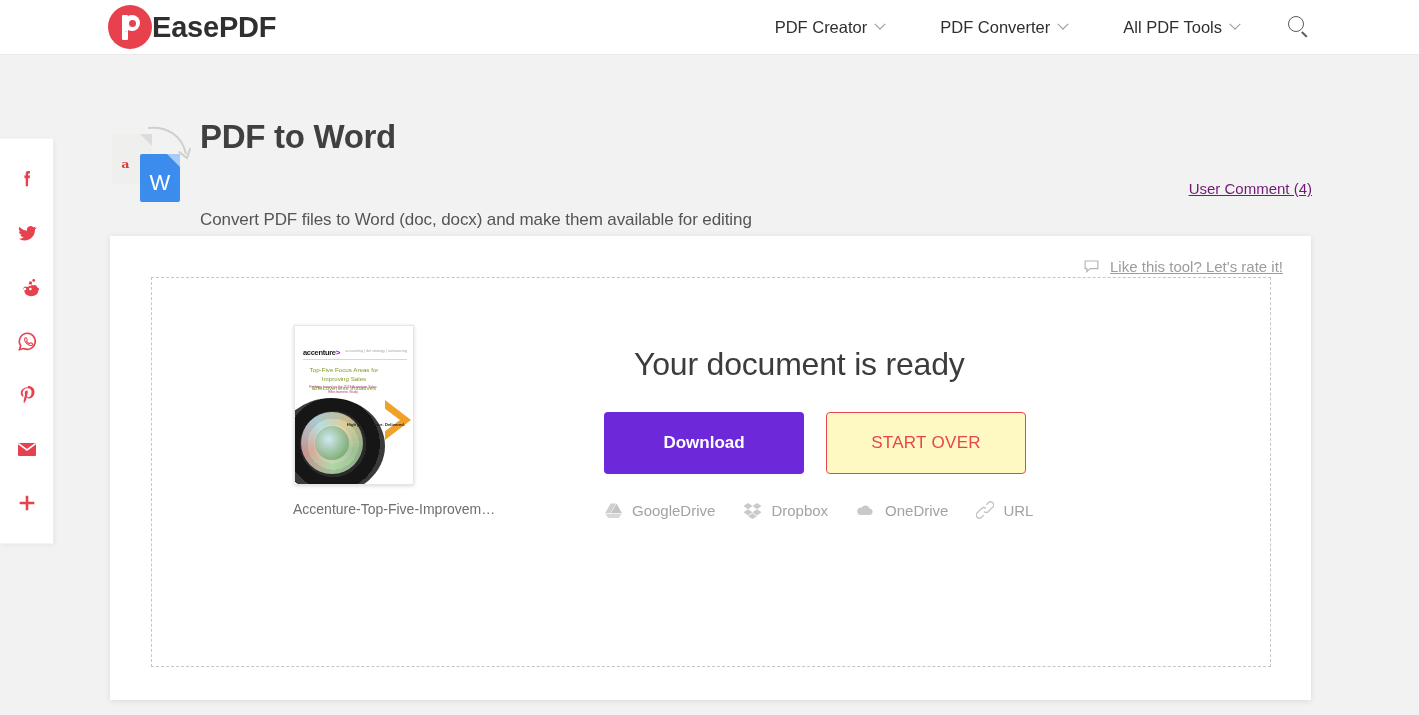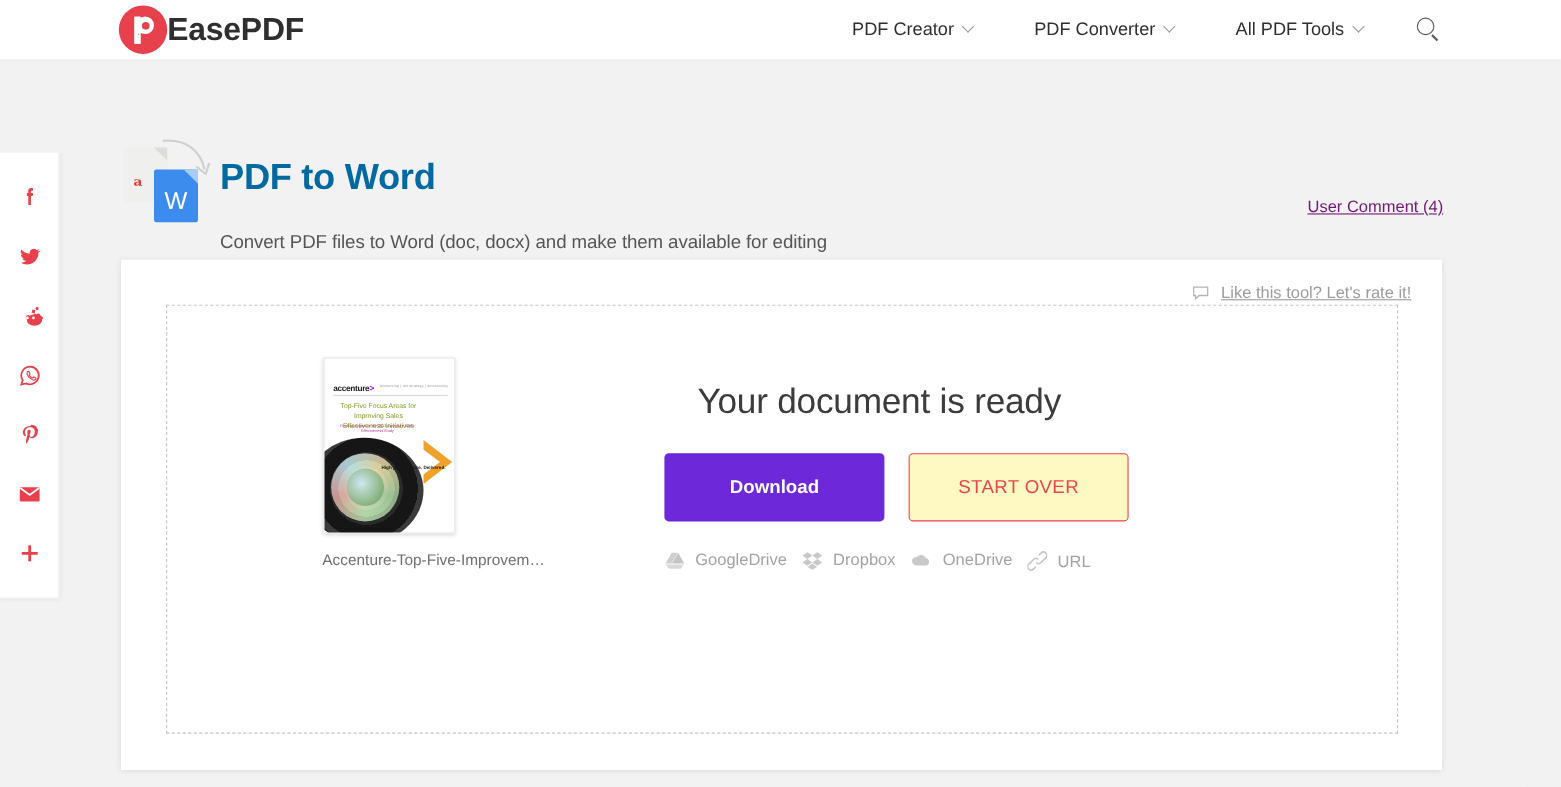--- a/index.html
+++ b/index.html
@@ -149,9 +149,8 @@
   }
   .page-title {
     position: absolute; left: 92px; top: 0px;
-    font-size: 33px; font-weight: bold; color: #0369a1;
+    font-size: 33px; font-weight: bold; color: #404040;
     letter-spacing: -0.3px;
-    margin-top: 24px;
   }
   .page-sub {
     position: absolute; left: 92px; top: 55px;

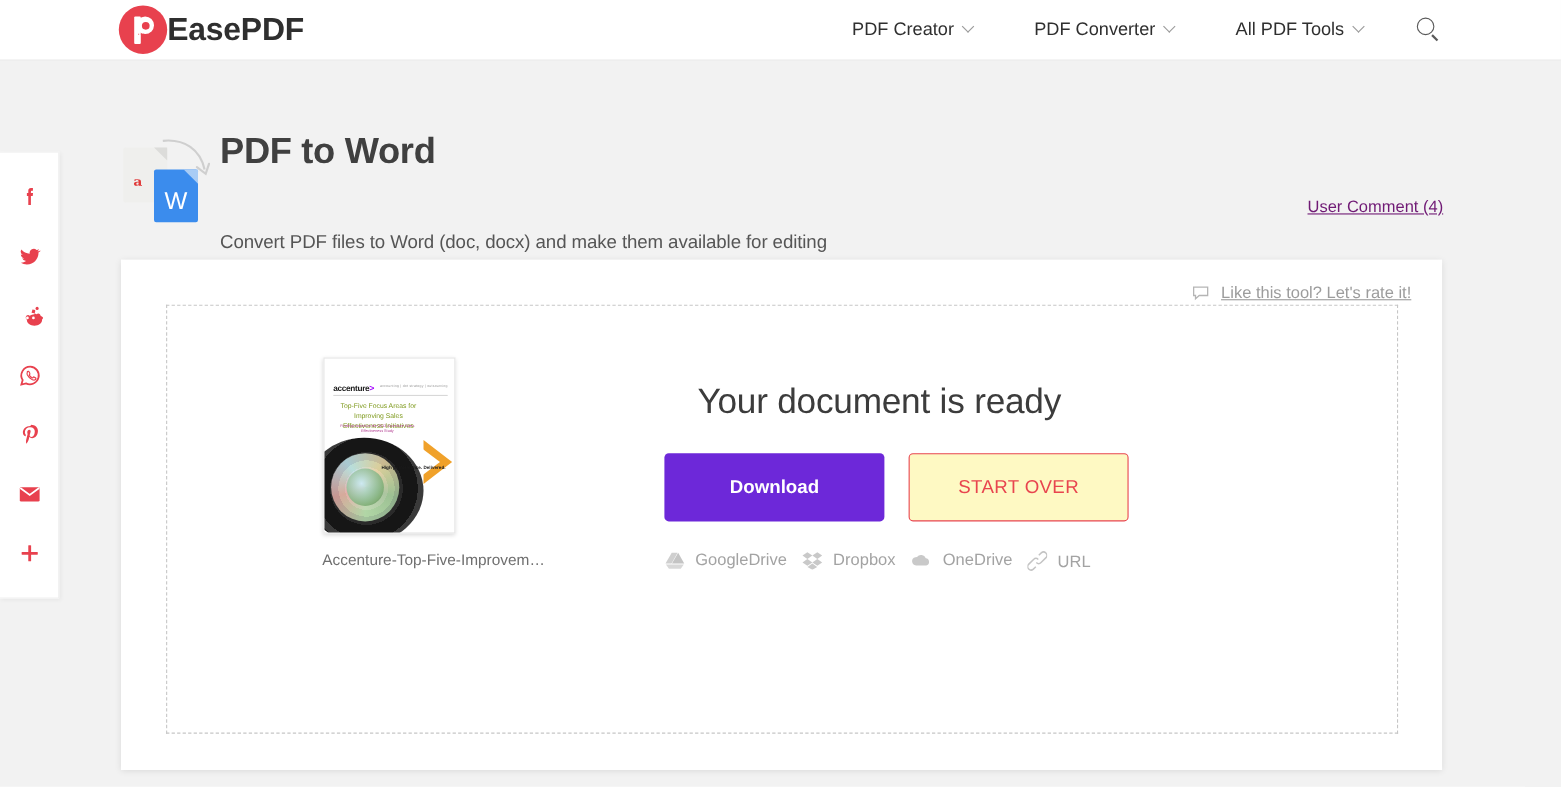--- a/index.html
+++ b/index.html
@@ -284,7 +284,7 @@
   }
   .cloud-row {
     position: absolute; left: 494px; top: 265px;
-    display: flex; align-items: flex-start; gap: 14px;
+    display: flex; align-items: center; gap: 28px;
   }
   .cloud-item {
     display: flex; align-items: center; gap: 9px;

